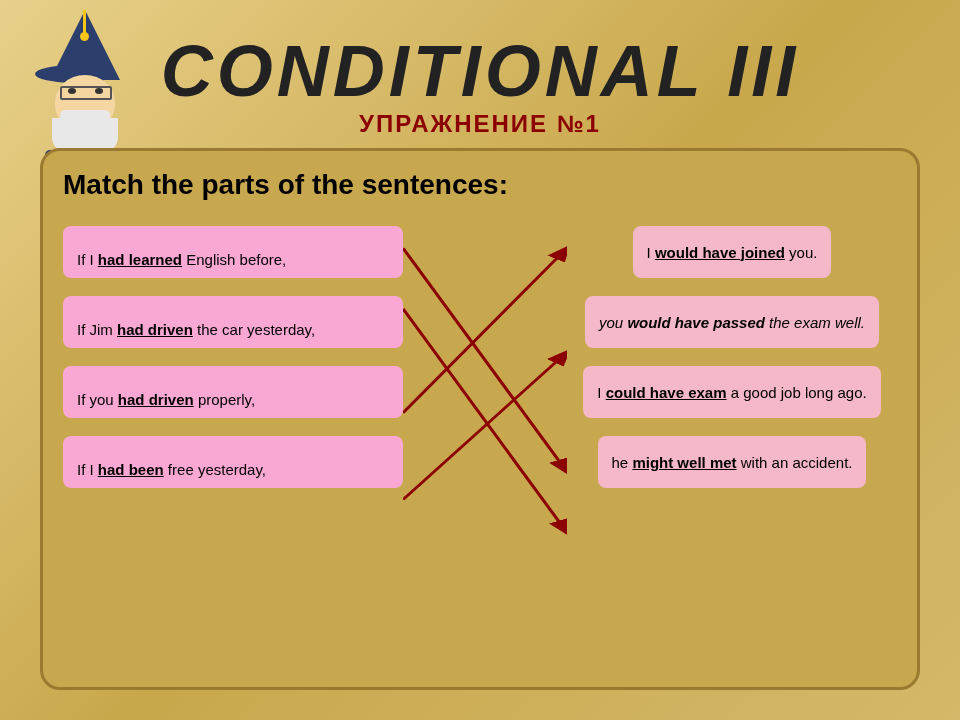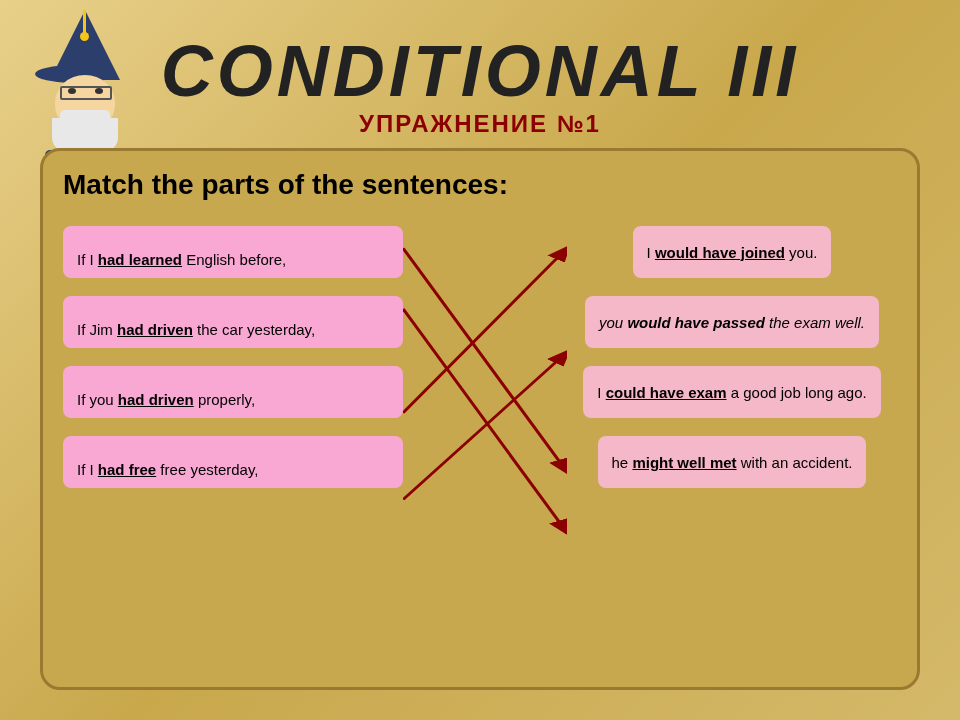--- a/index.html
+++ b/index.html
@@ -362,7 +362,7 @@
       </div>
 
       <div class="box-left" id="l4-box">
-        <span>If I <span class="underline">had free</span> free yesterday,</span>
+        <span>If I <span class="underline">had been</span> free yesterday,</span>
       </div>
 
     </div>

